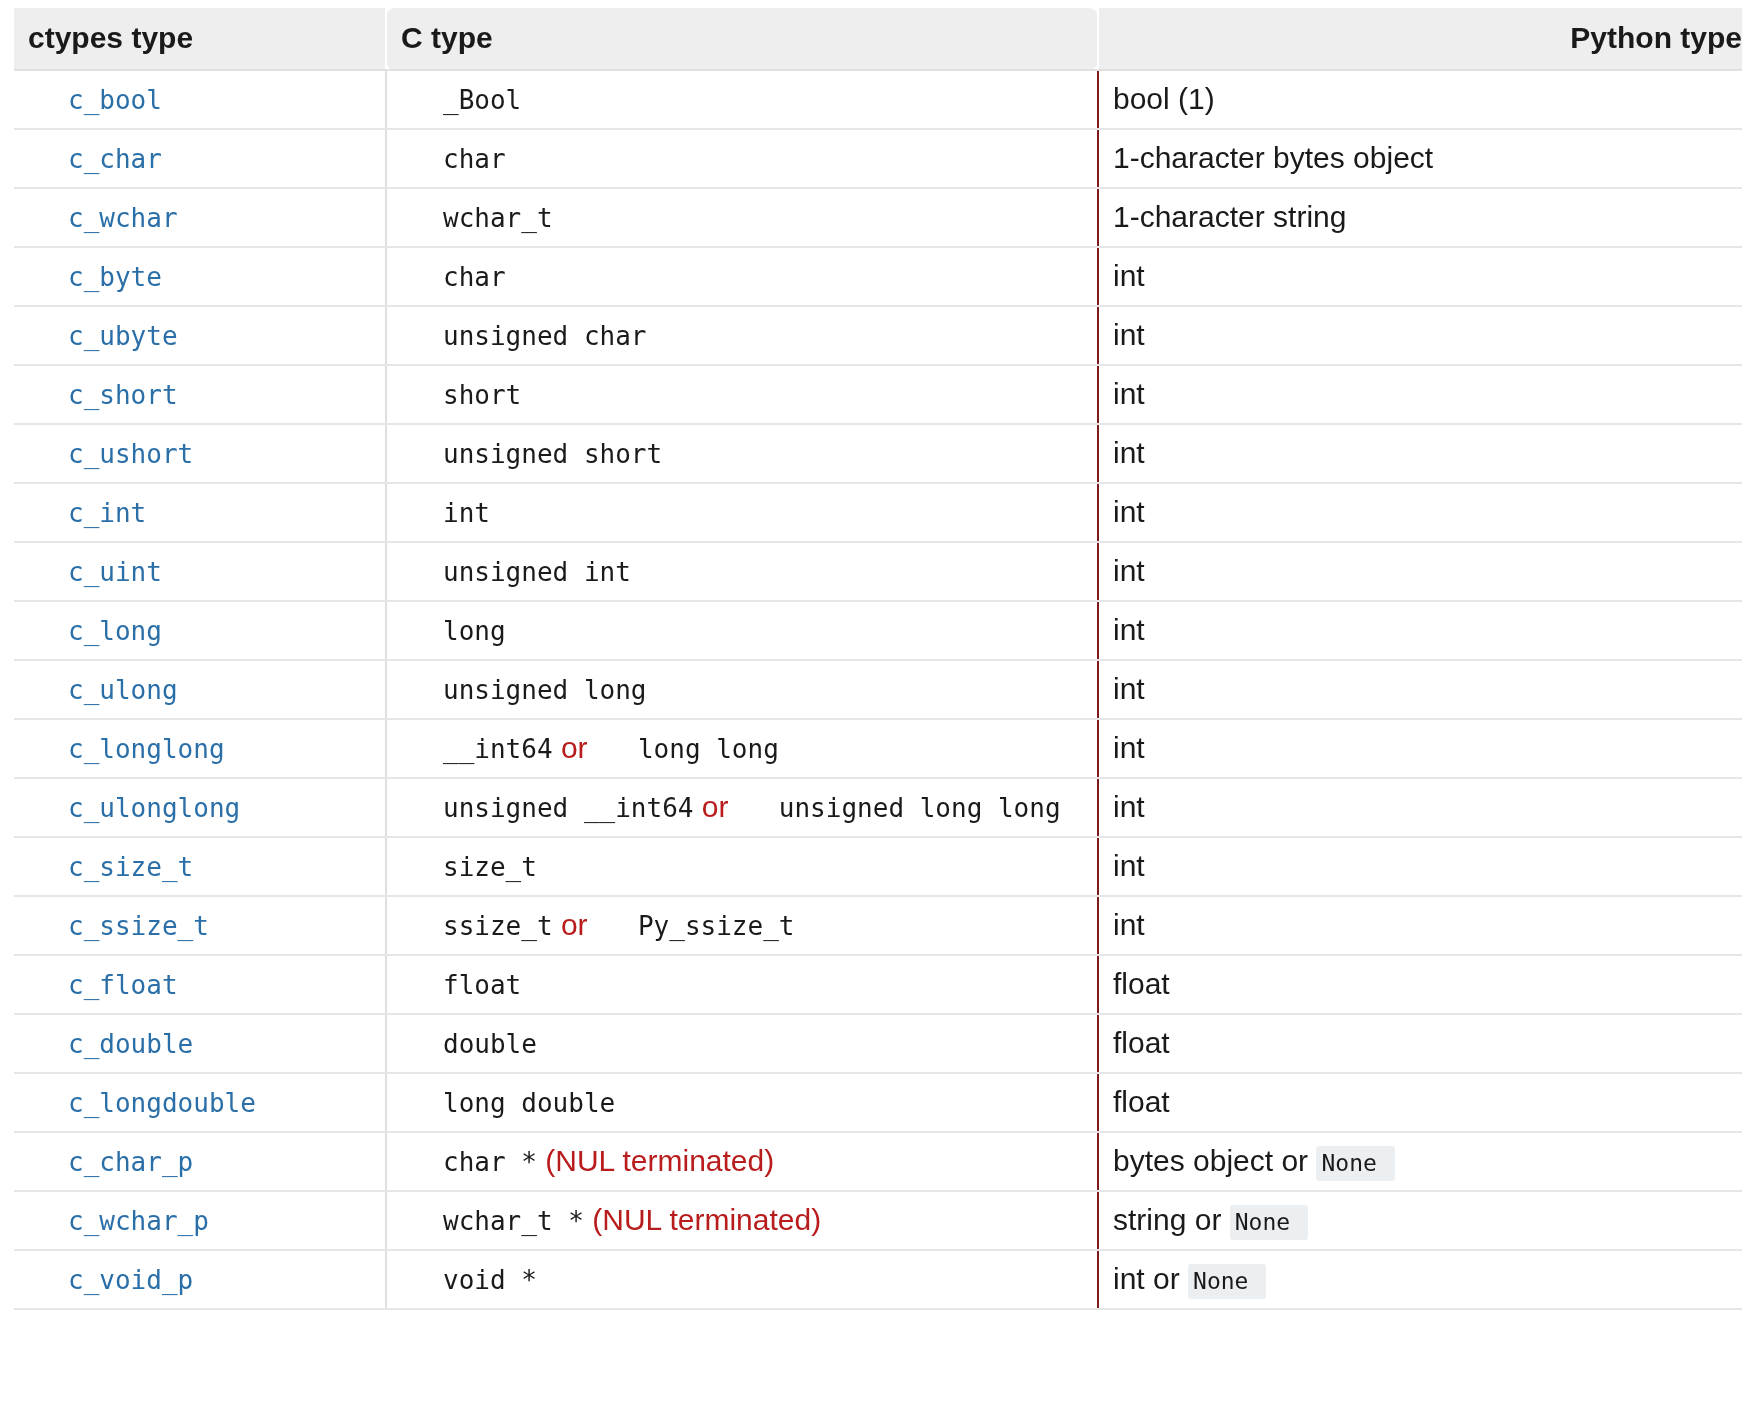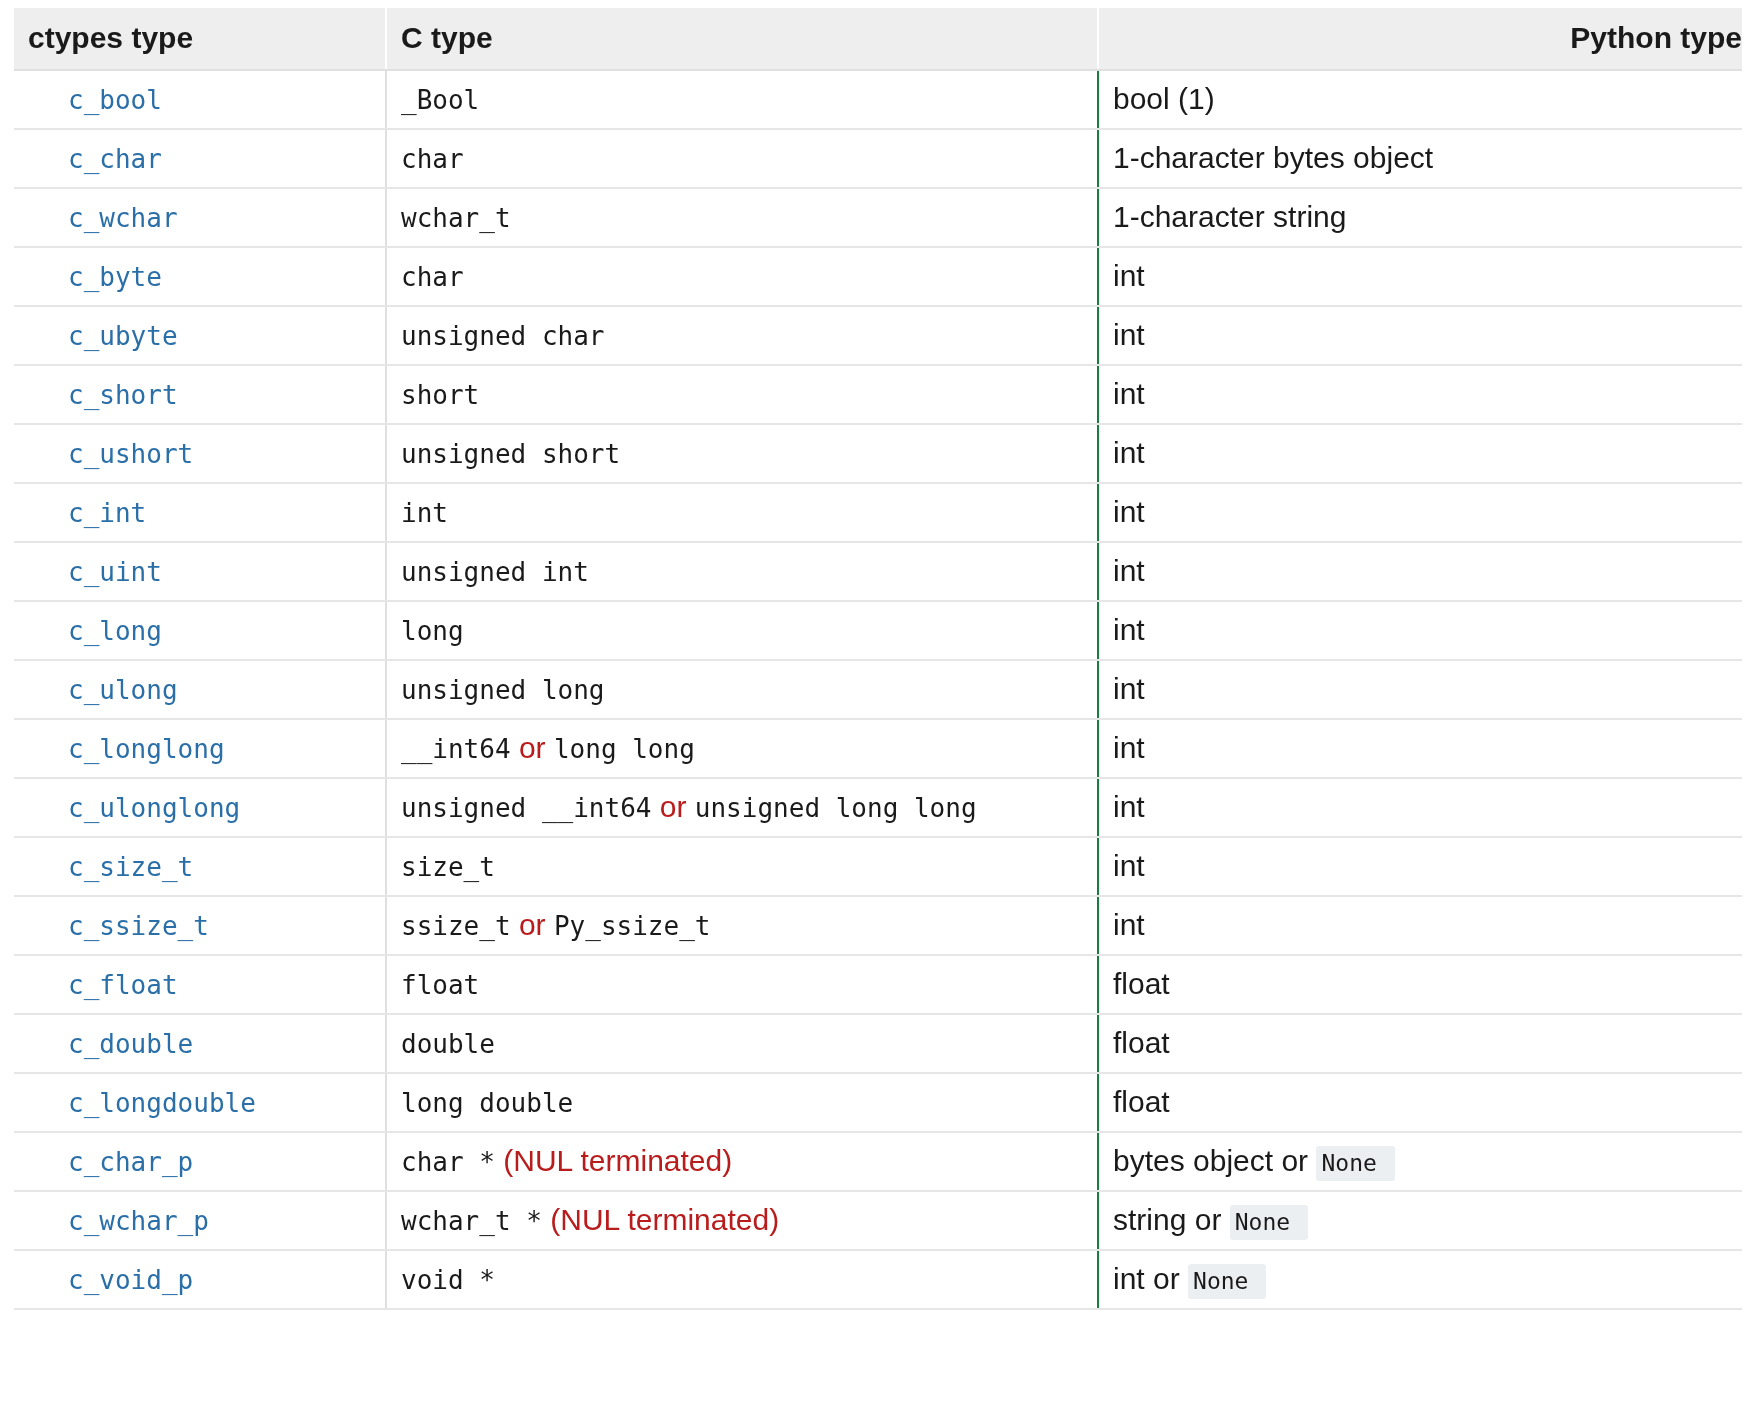--- a/index.html
+++ b/index.html
@@ -45,7 +45,7 @@
     font-family: "Liberation Sans", sans-serif;
   }
   thead th.c-python { border-left: 2px solid #ffffff; text-align: right; }
-  thead th.c-ctype  { border-left: 2px solid #ffffff; }
+  thead th.c-ctype  { border-left: 2px solid #ffffff; border-radius: 9px; }
 
   tbody td {
     padding: 11px 0 12px 14px;

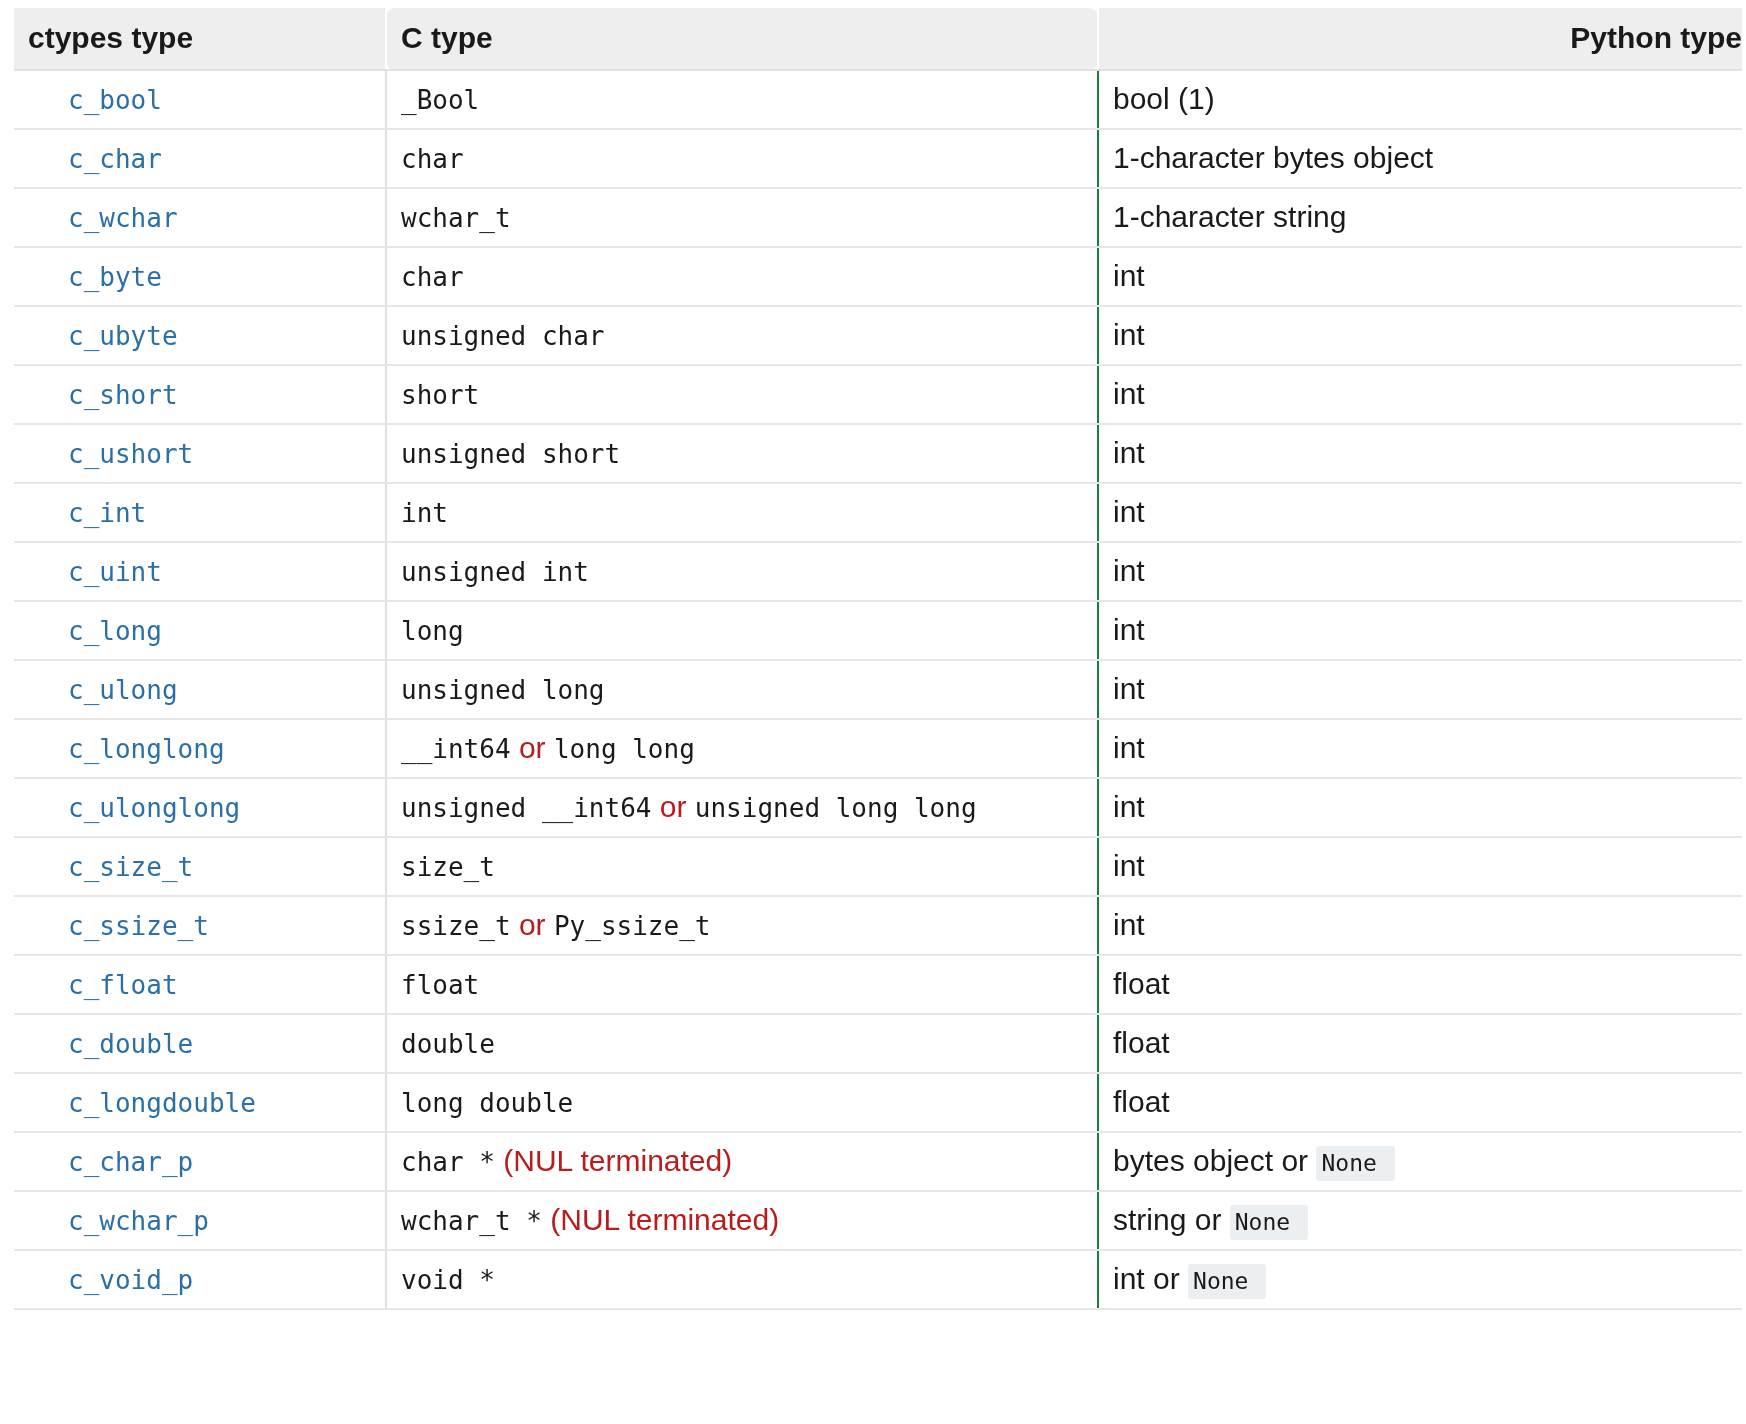--- a/index.html
+++ b/index.html
@@ -66,6 +66,7 @@
     font-size: 26px;
     letter-spacing: 0px;
     white-space: pre;
+    margin-left: 42px;
   }
 
   

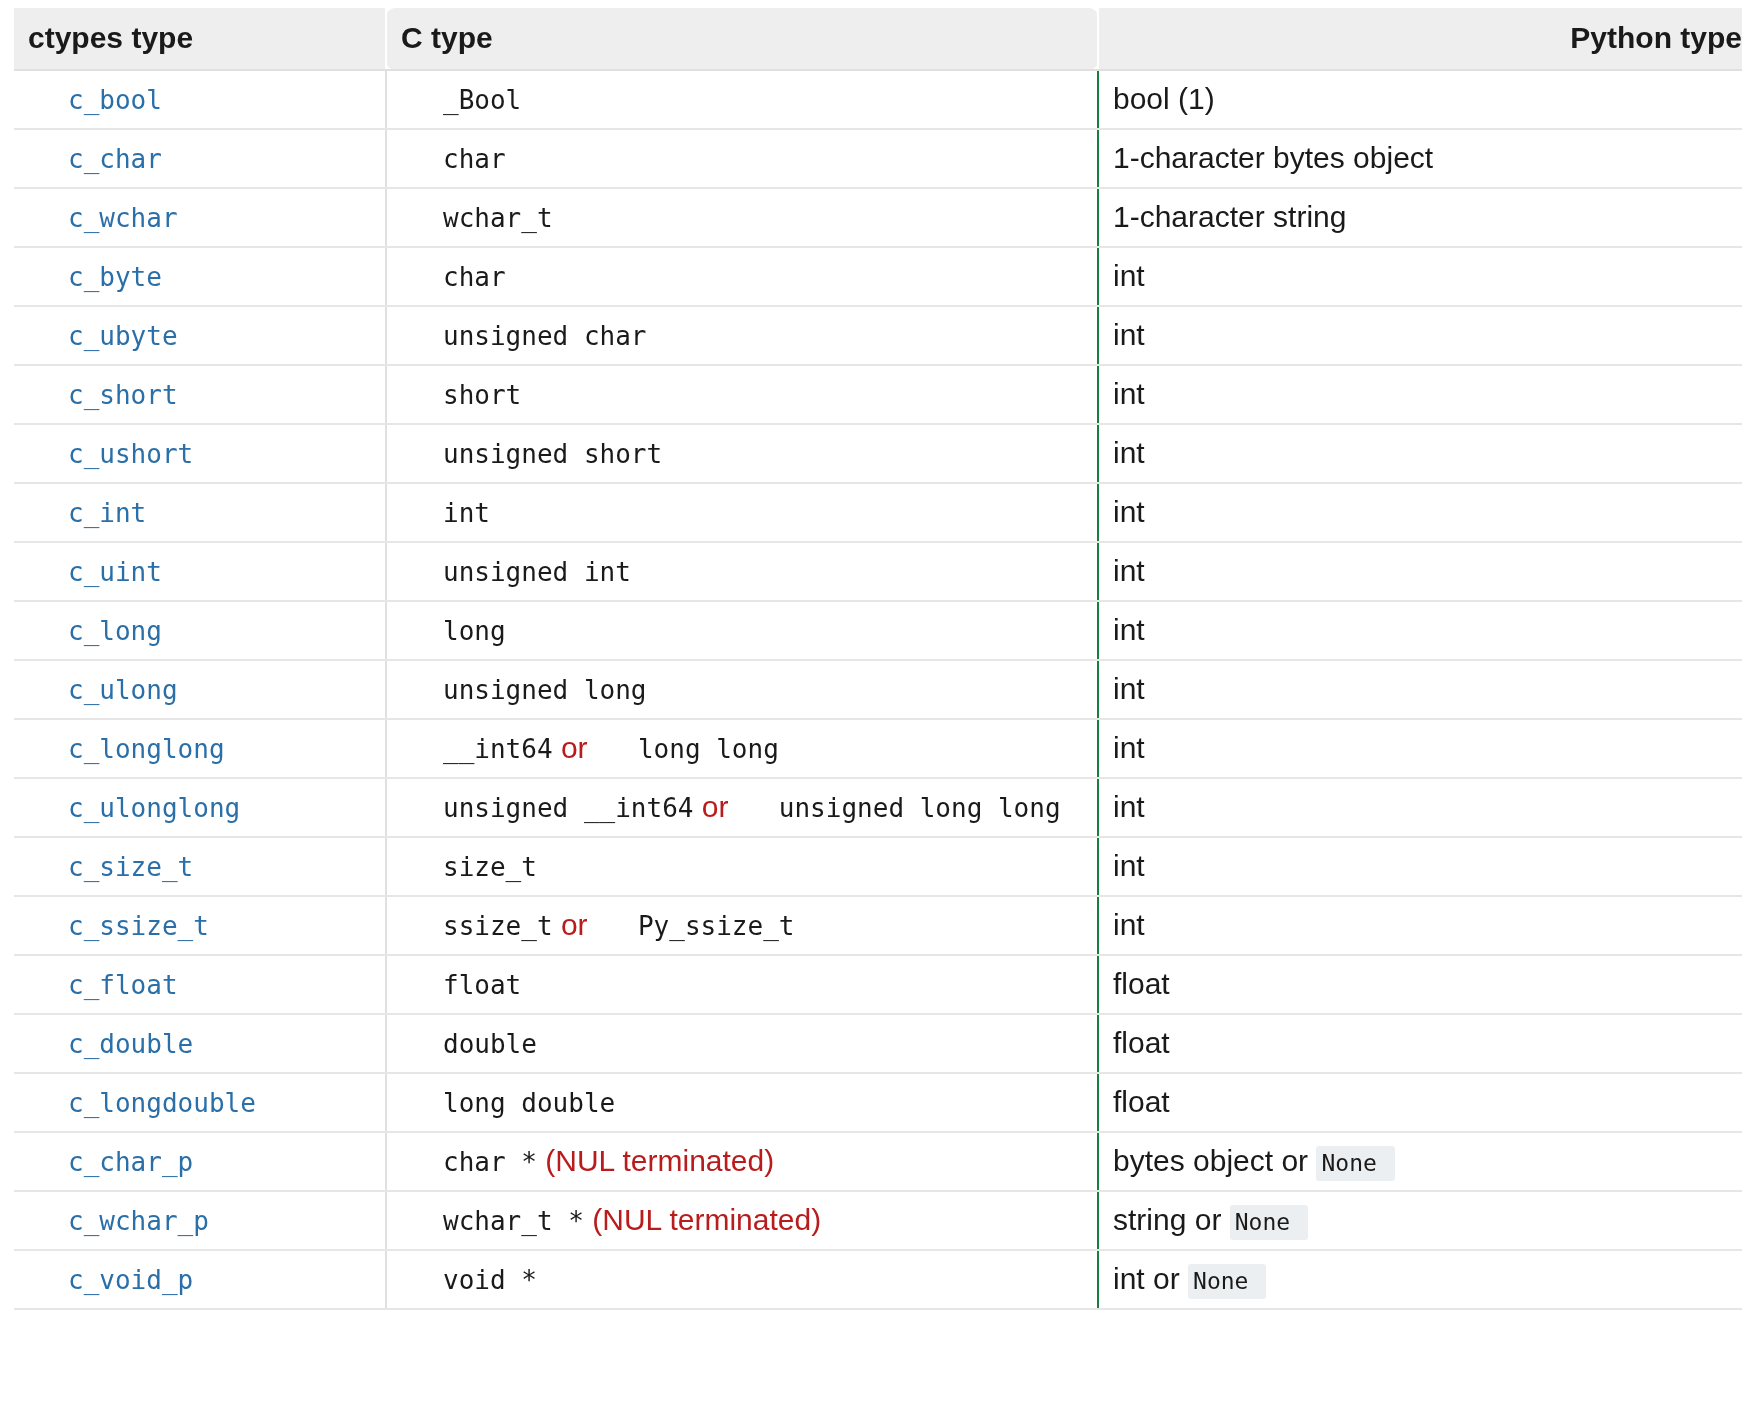--- a/index.html
+++ b/index.html
@@ -56,7 +56,7 @@
     background: #ffffff;
   }
   tbody td.c-ctype  { border-left: 2px solid #e0e0e0; }
-  tbody td.c-python { border-left: 2px solid #15803d; margin-left: 28px; }
+  tbody td.c-python { border-left: 2px solid #7f1d1d; margin-left: 28px; }
 
   tbody tr:last-child td { border-bottom: 2px solid #e6e6e6; }
 

